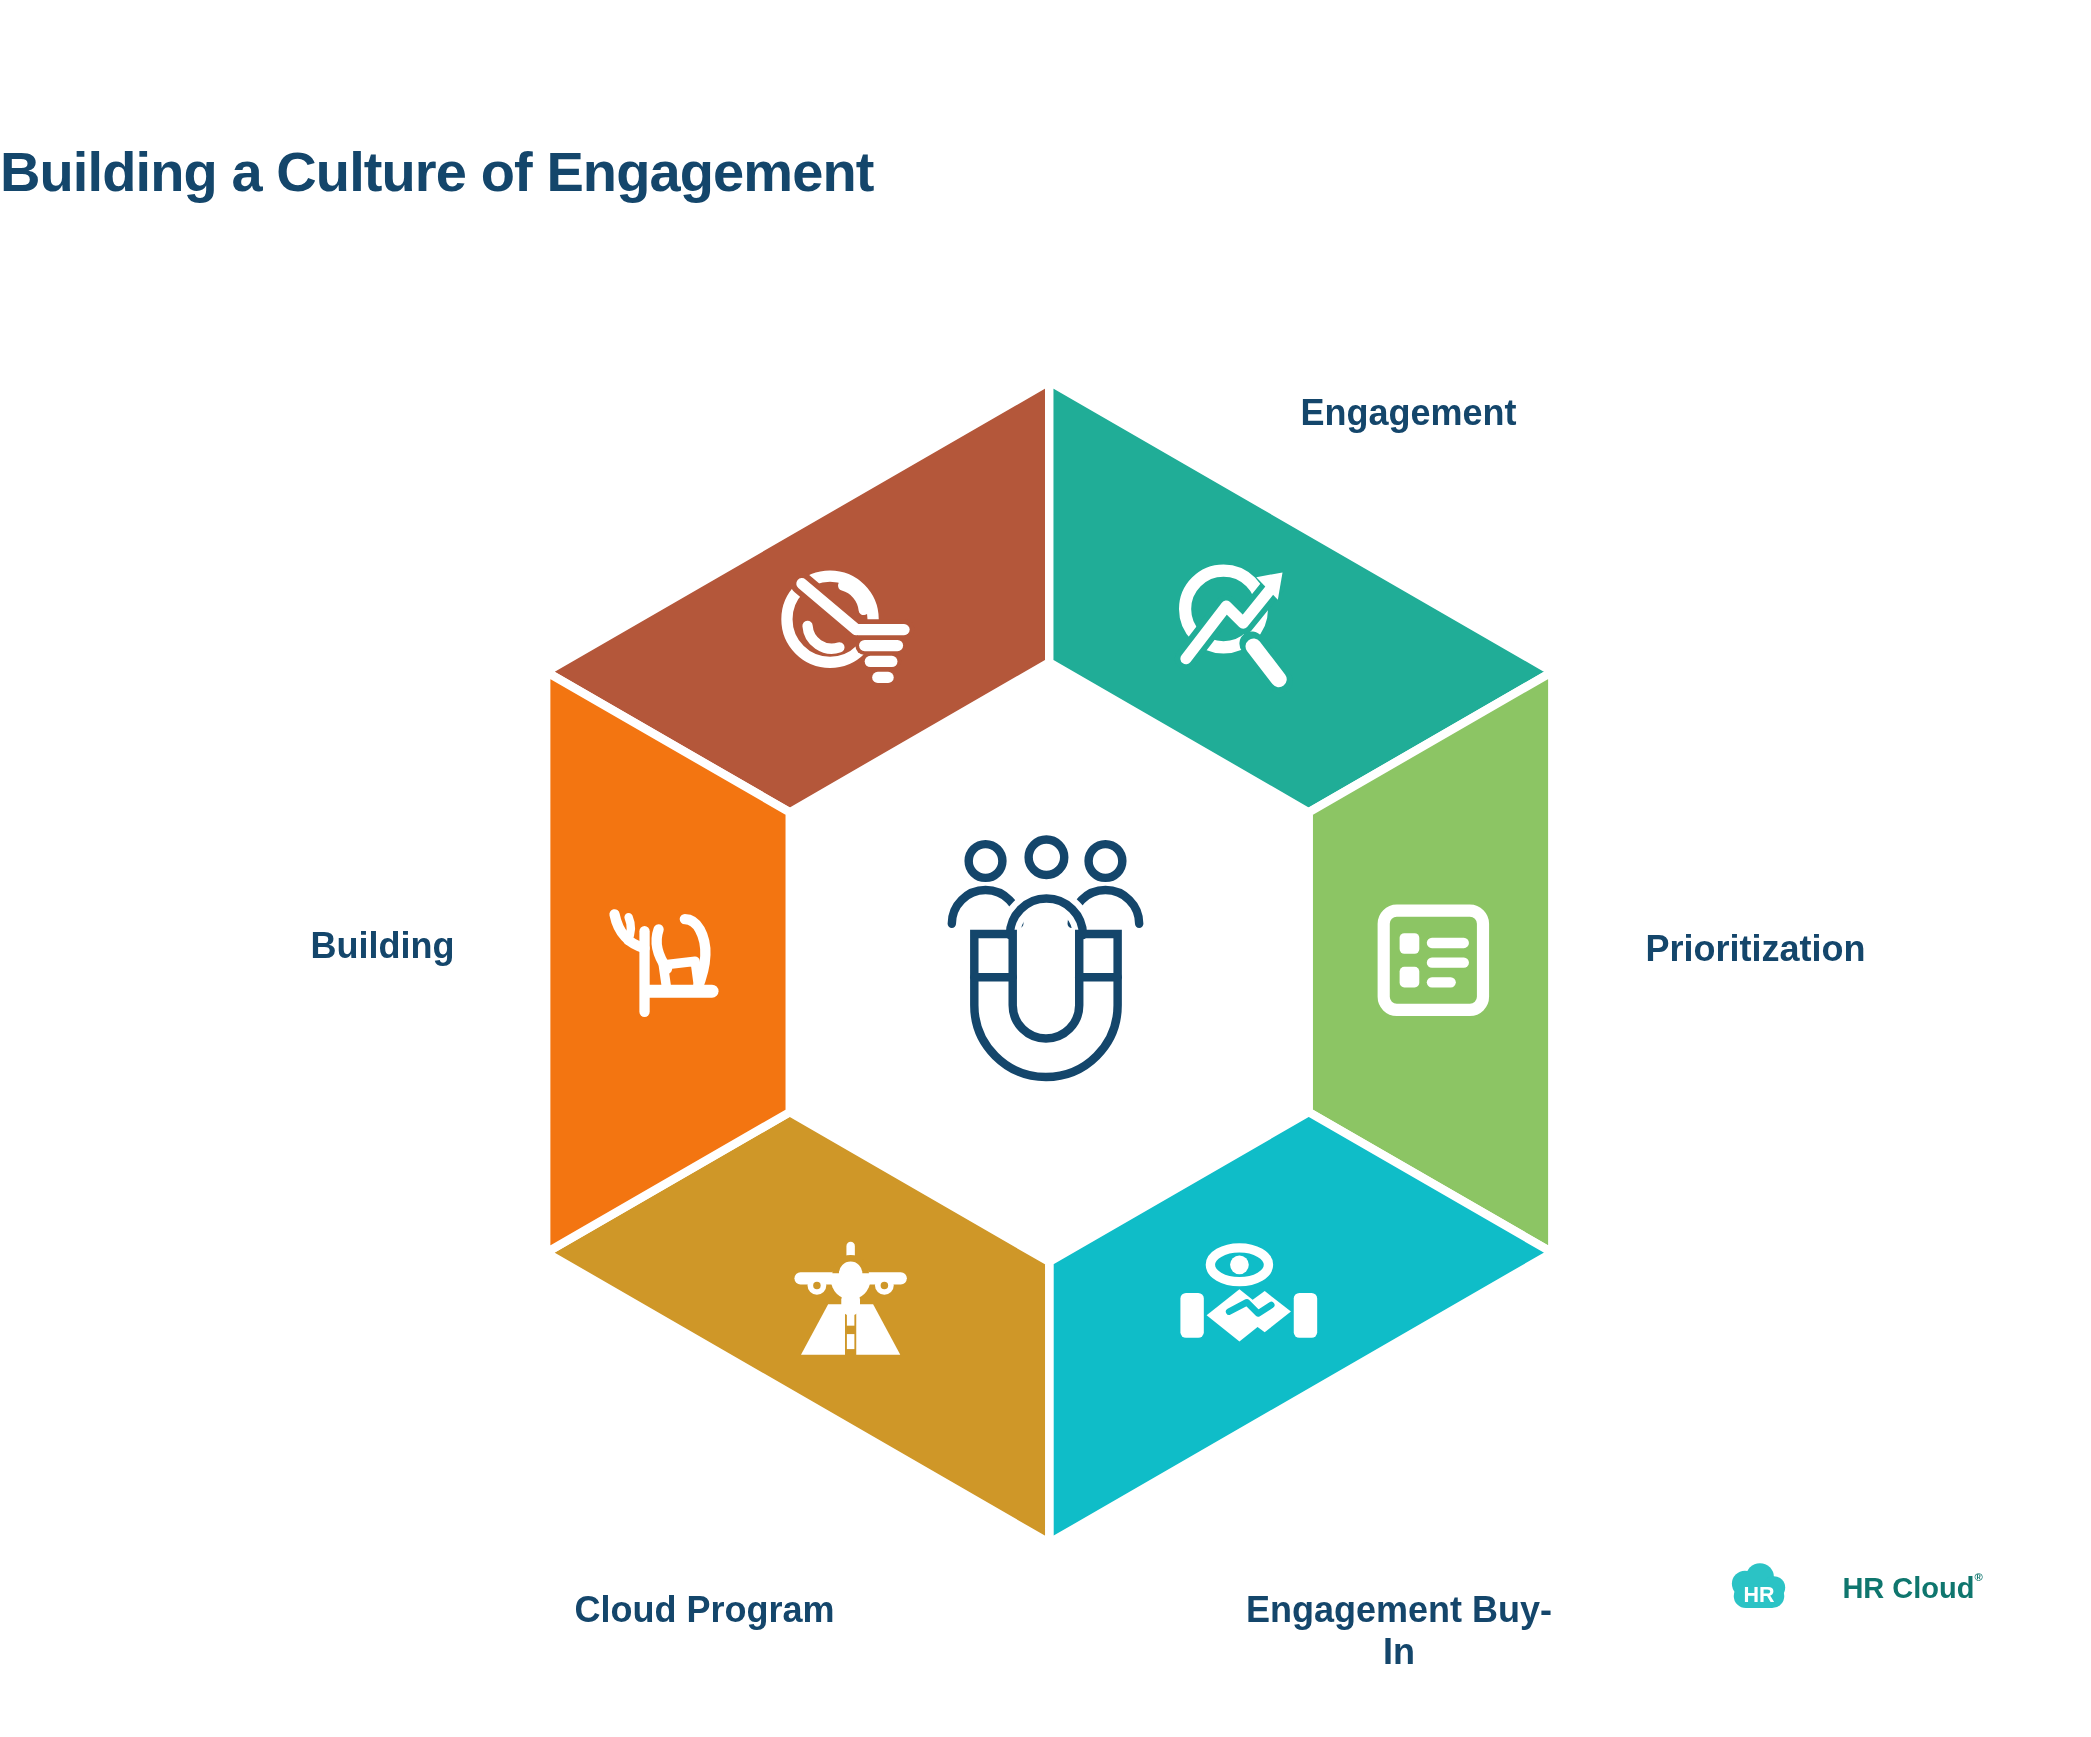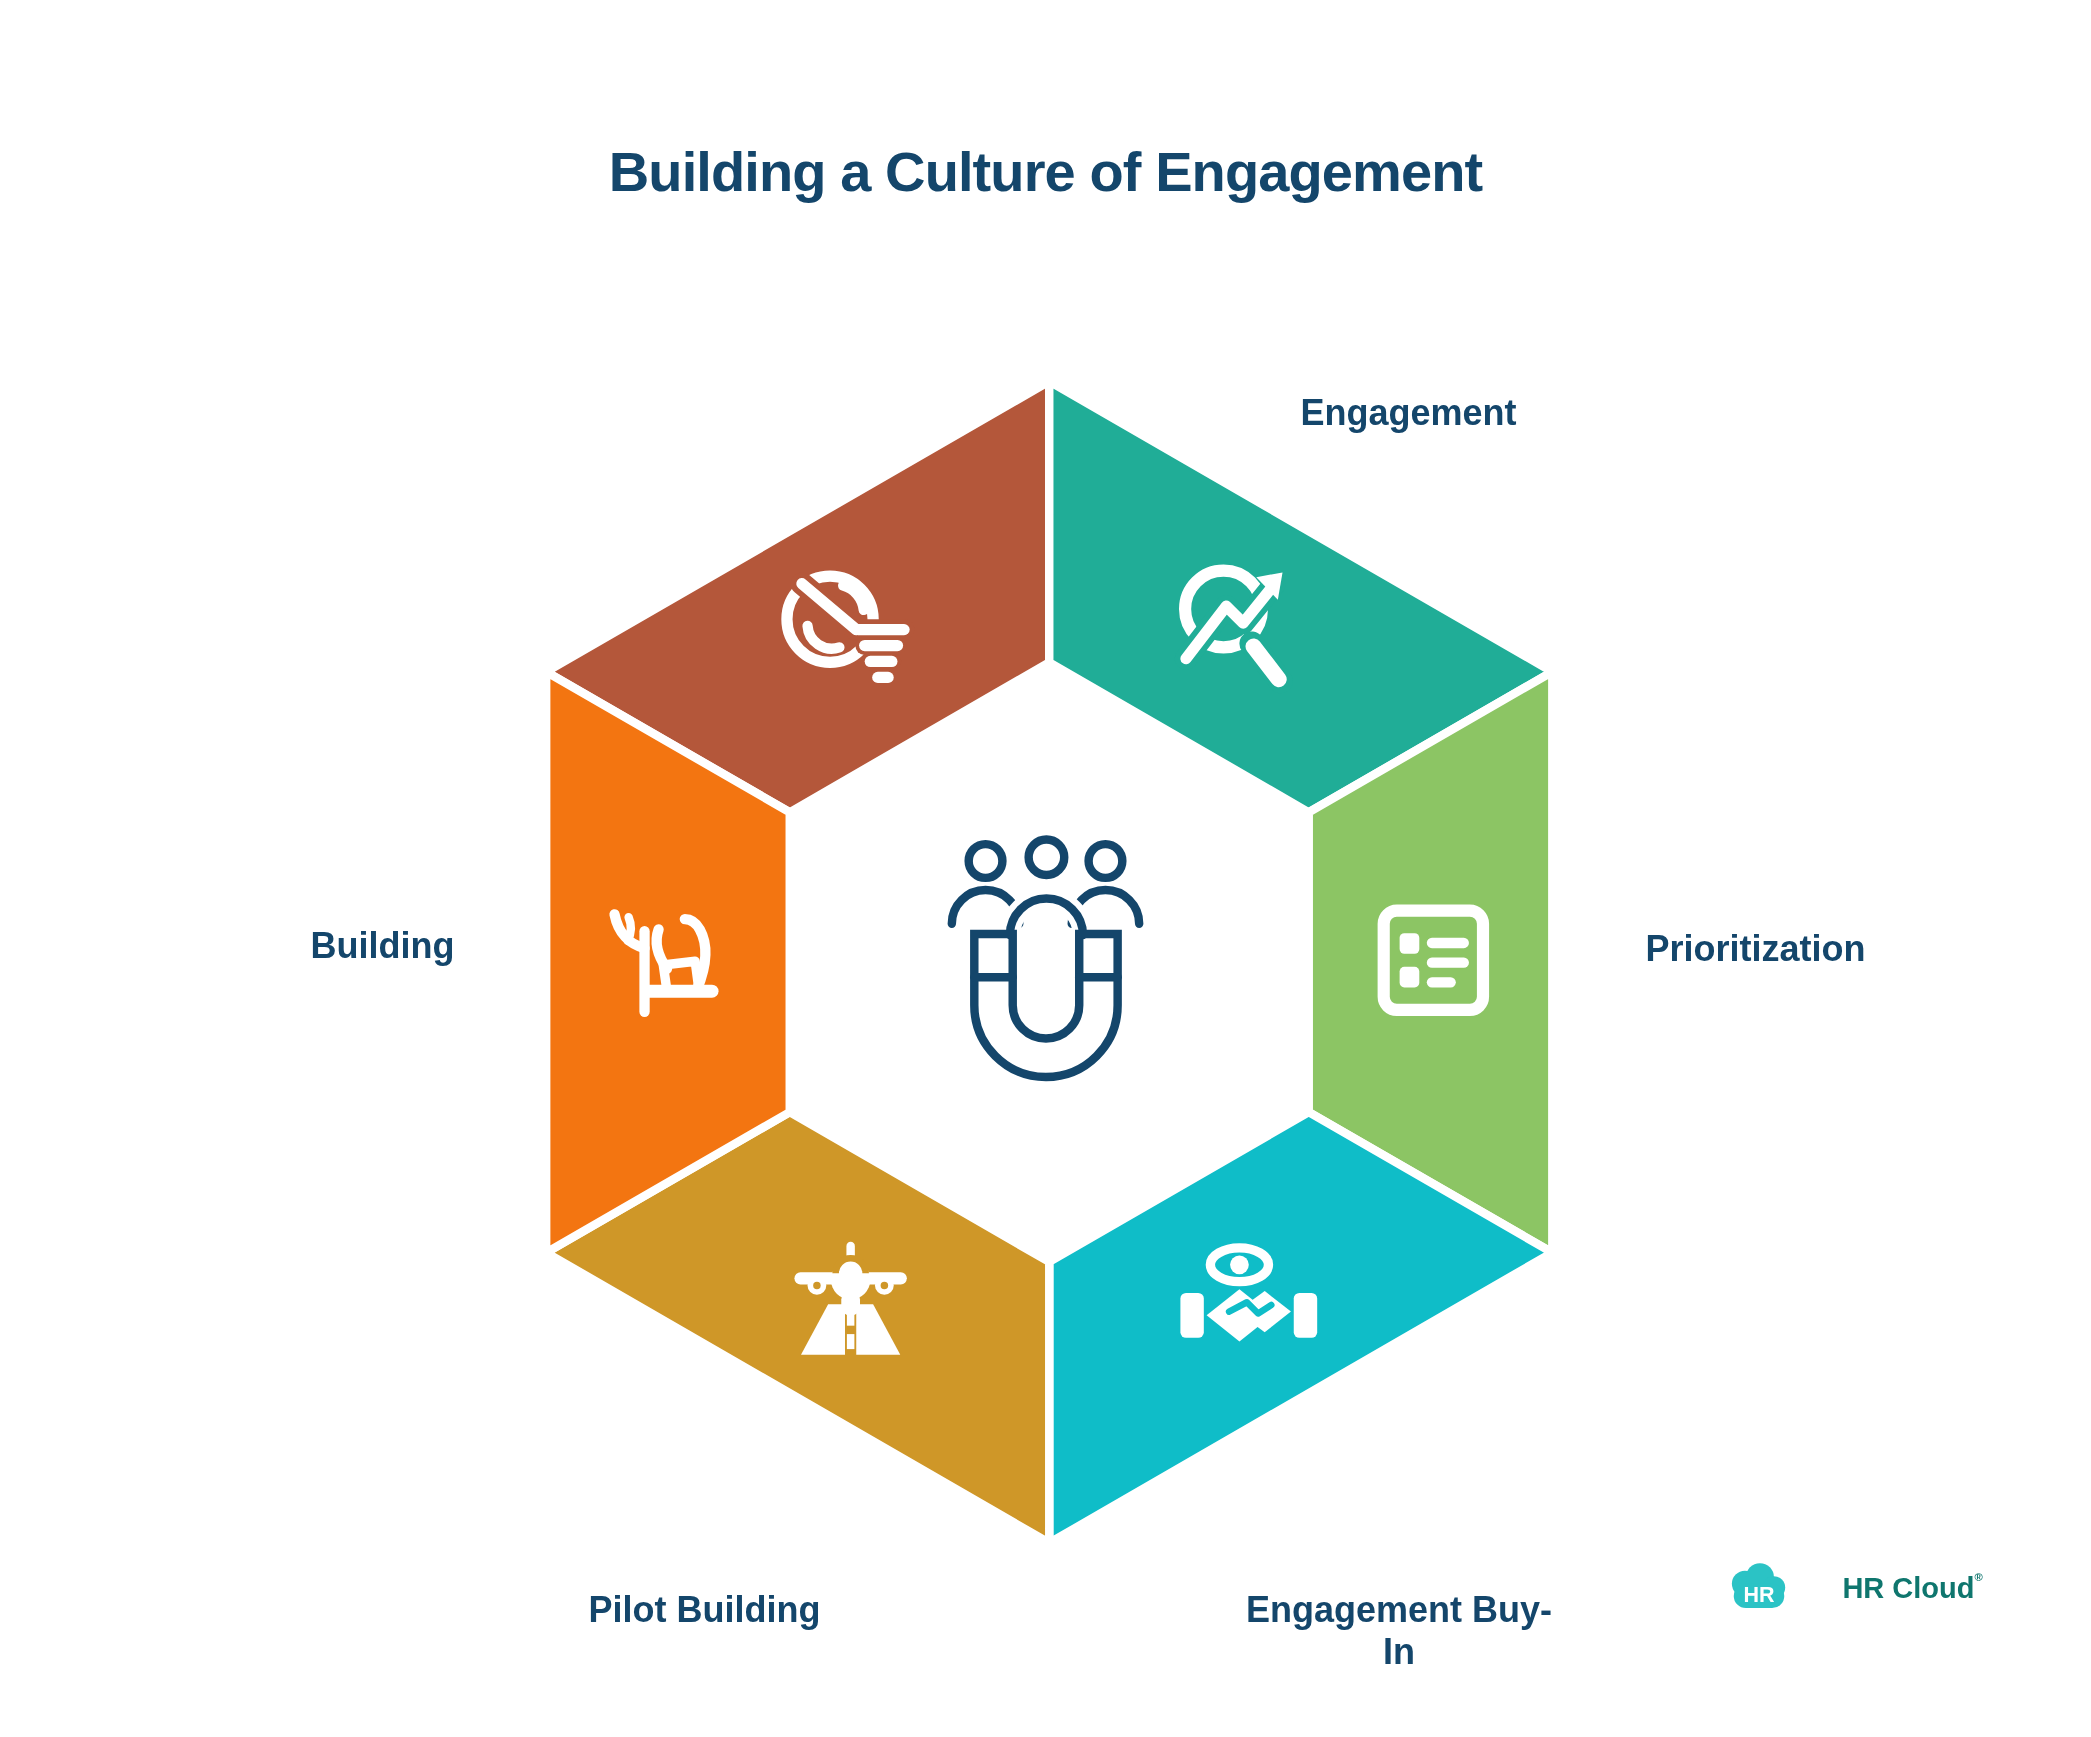--- a/index.html
+++ b/index.html
@@ -13,7 +13,7 @@
   .title{
     position:absolute;
     left:0; top:139px; width:2091px;
-    text-align:center;
+    text-align:left;
     font-size:56px;
     font-weight:bold;
     color:#14466b;

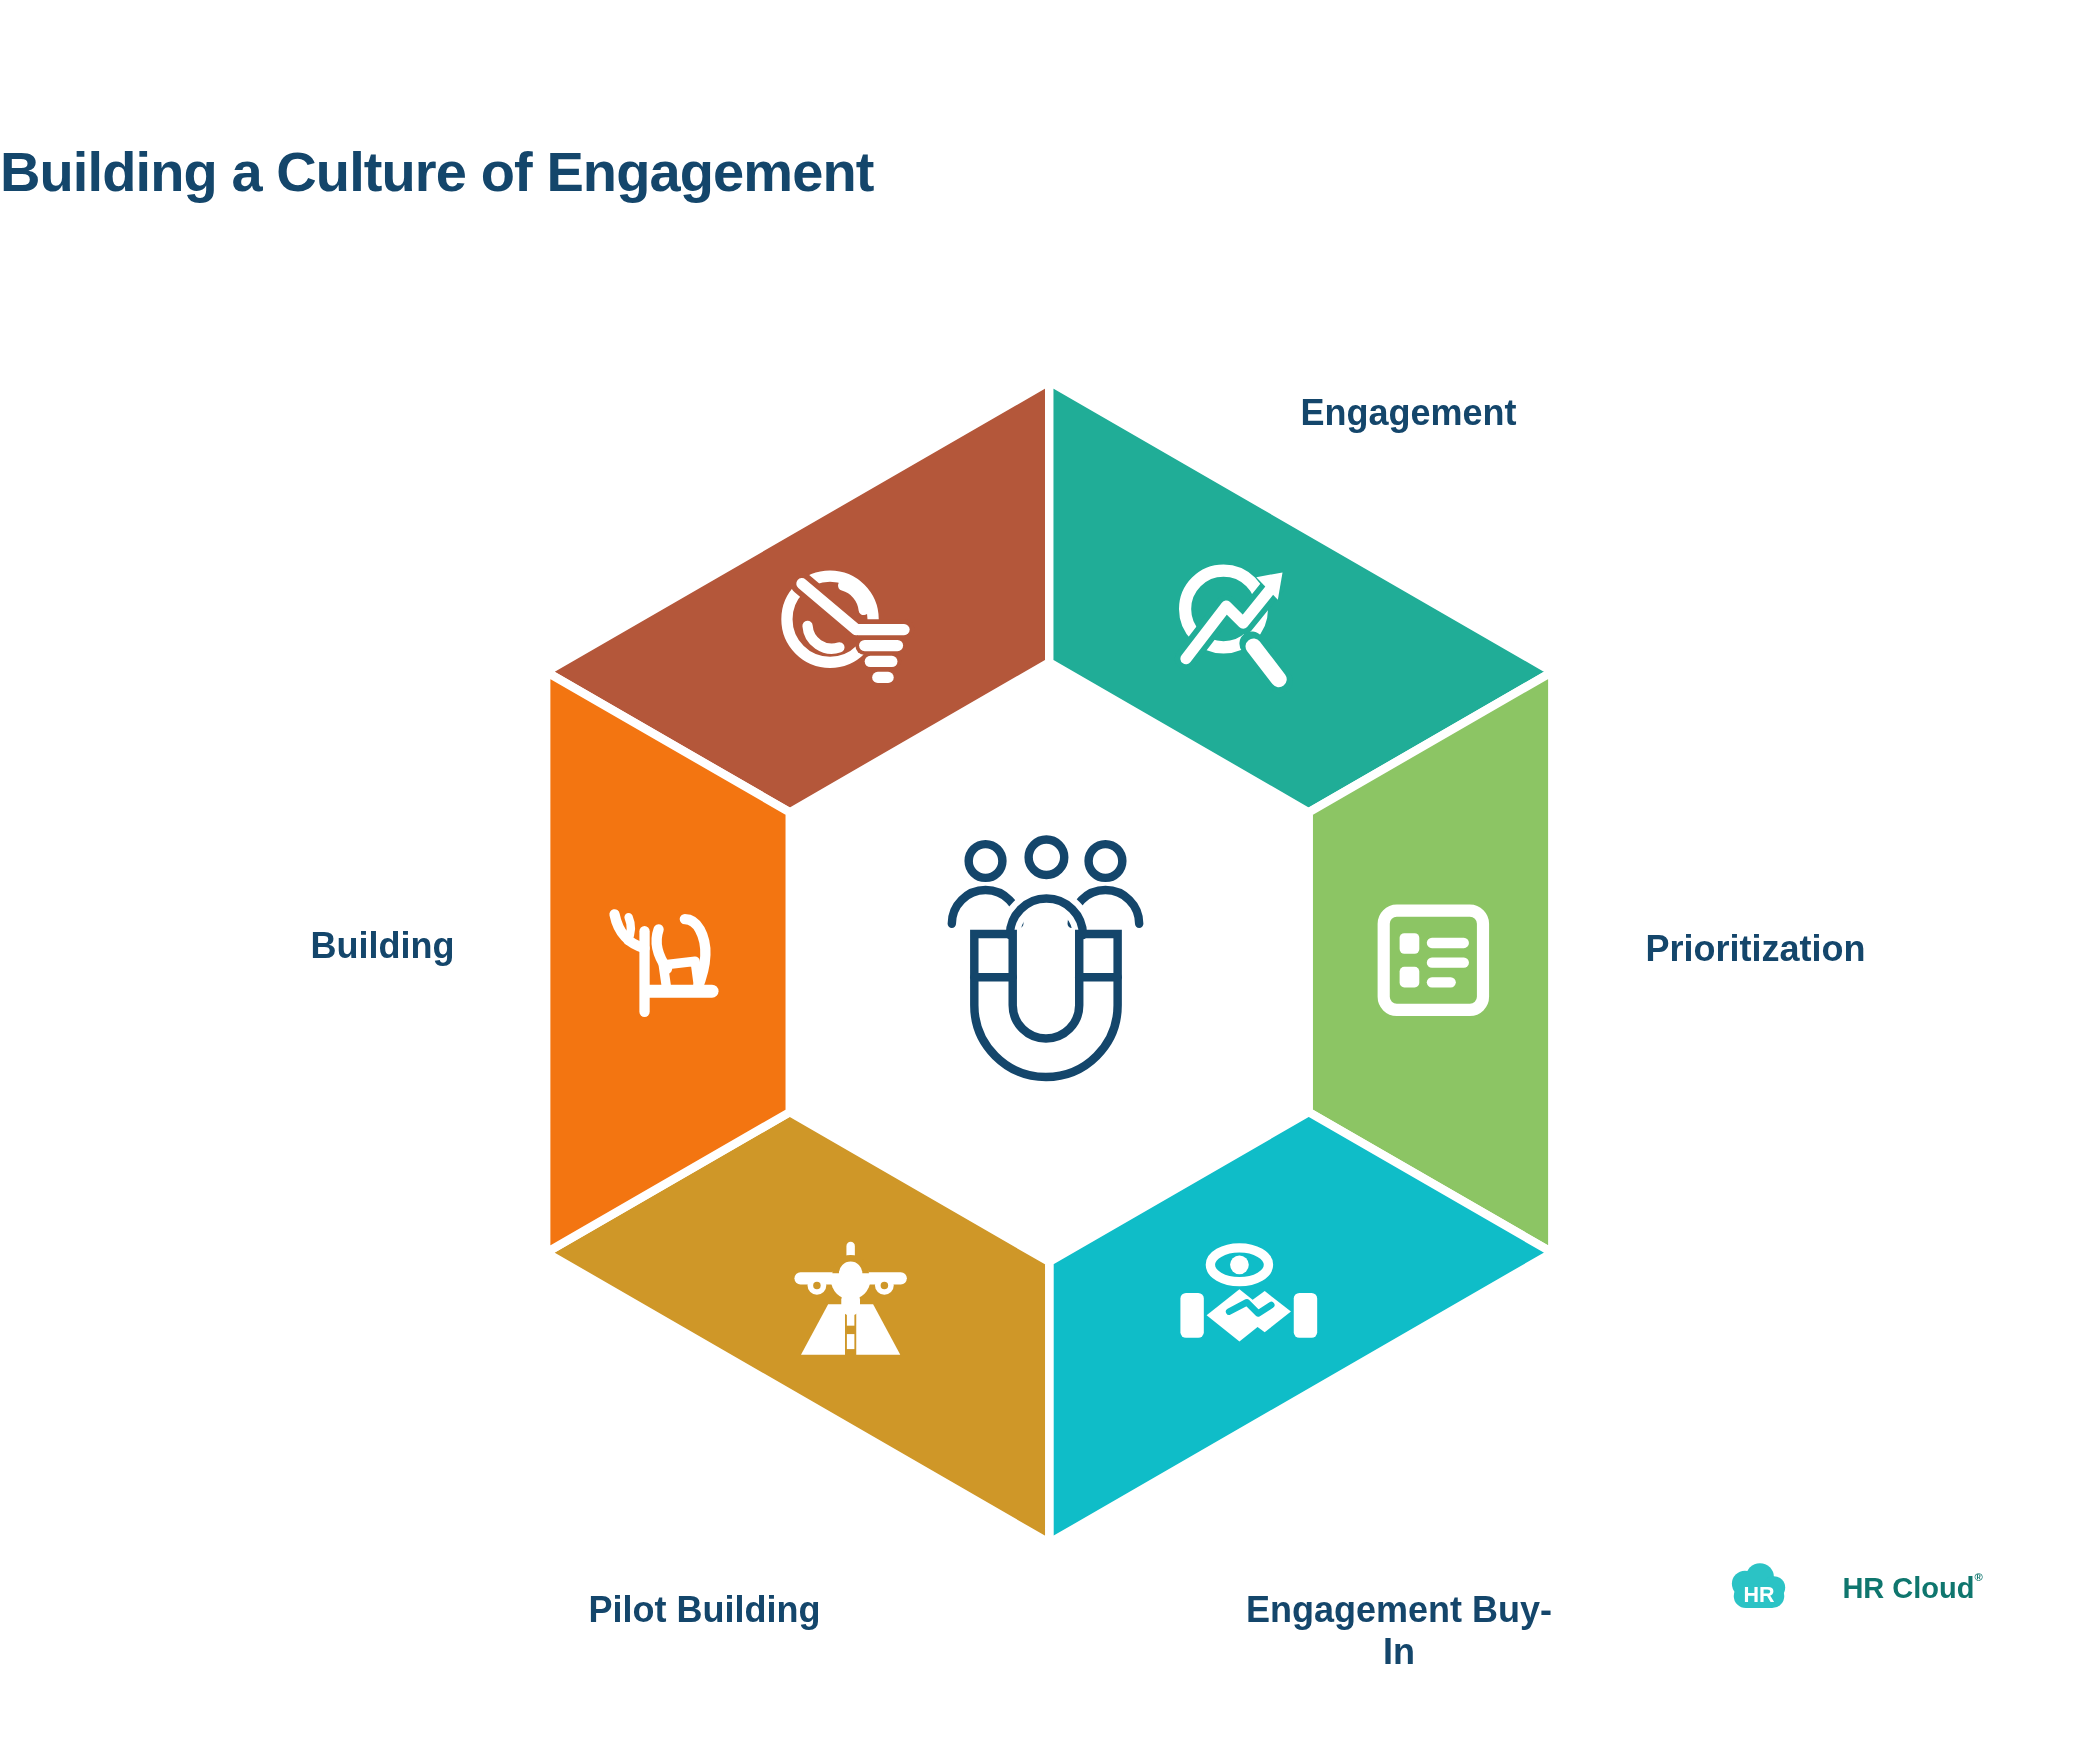--- a/index.html
+++ b/index.html
@@ -157,7 +157,7 @@
   <div class="seg-label lbl-assessment">Engagement</div>
   <div class="seg-label lbl-prioritization">Prioritization</div>
   <div class="seg-label lbl-leadership">Engagement Buy-In</div>
-  <div class="seg-label lbl-pilot">Pilot Building</div>
+  <div class="seg-label lbl-pilot">Cloud Program</div>
   <div class="seg-label lbl-scaling">Building</div>
 
   <div class="logo">

